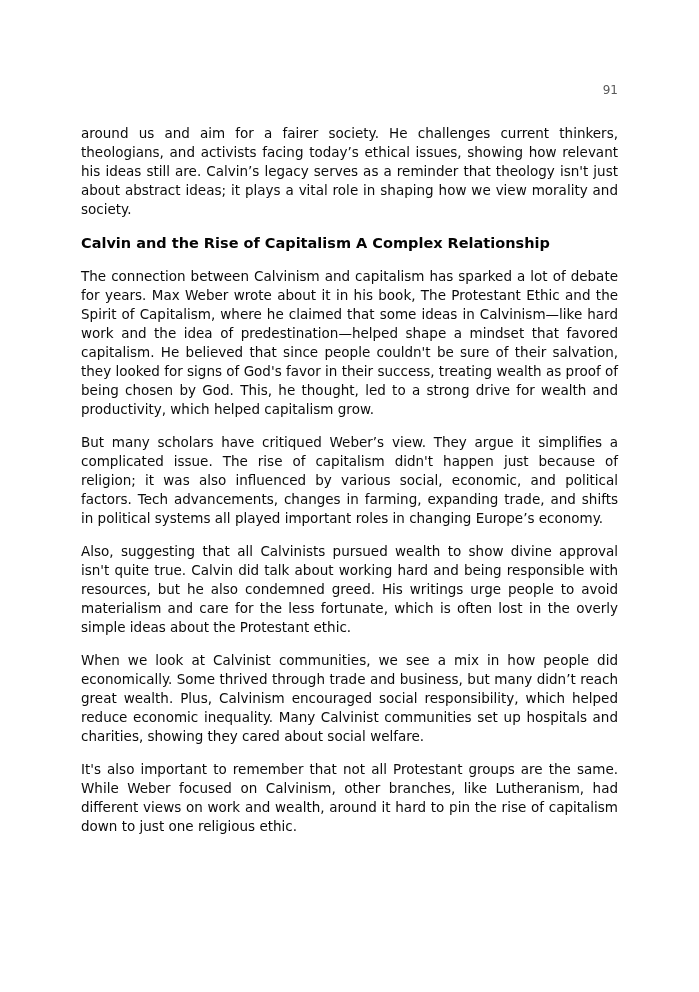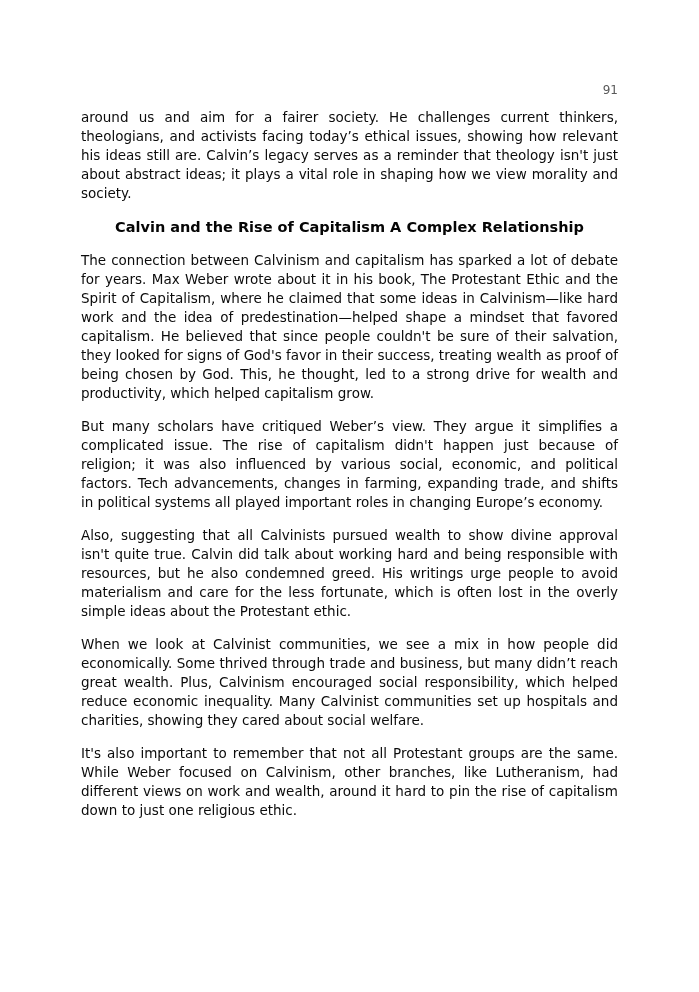--- a/index.html
+++ b/index.html
@@ -28,7 +28,7 @@
   }
   .content {
     position: absolute;
-    top: 108px;
+    top: 124px;
     left: 81px;
     right: 81px;
   }

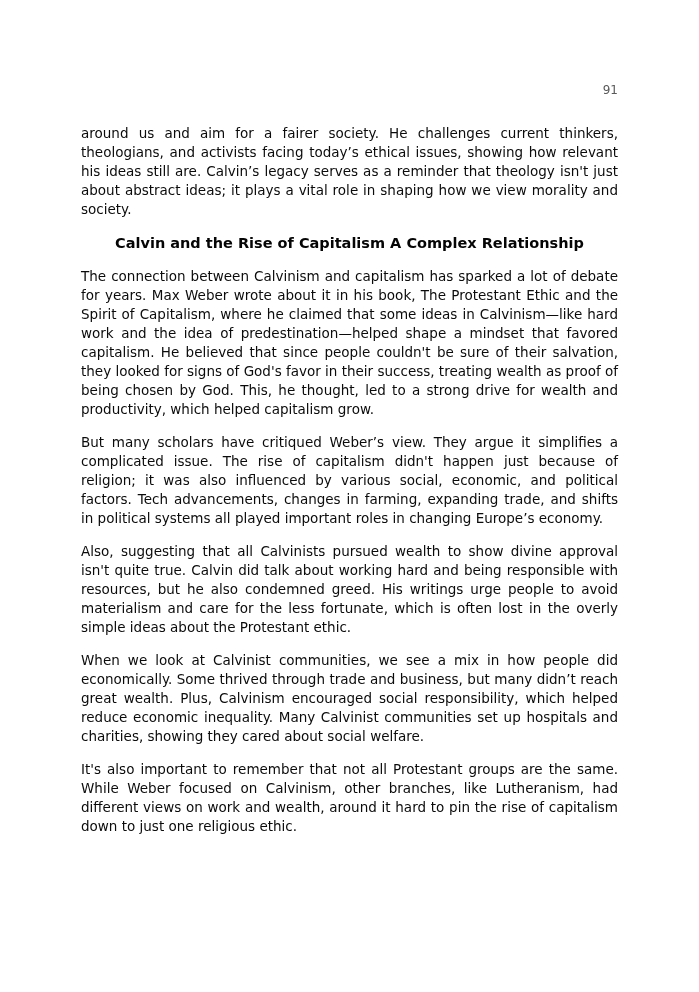--- a/index.html
+++ b/index.html
@@ -44,7 +44,7 @@
     font-size: 14.5px;
     line-height: 20px;
     font-weight: bold;
-    text-align: center;
+    text-align: left;
     color: #050505;
   }
 </style>

